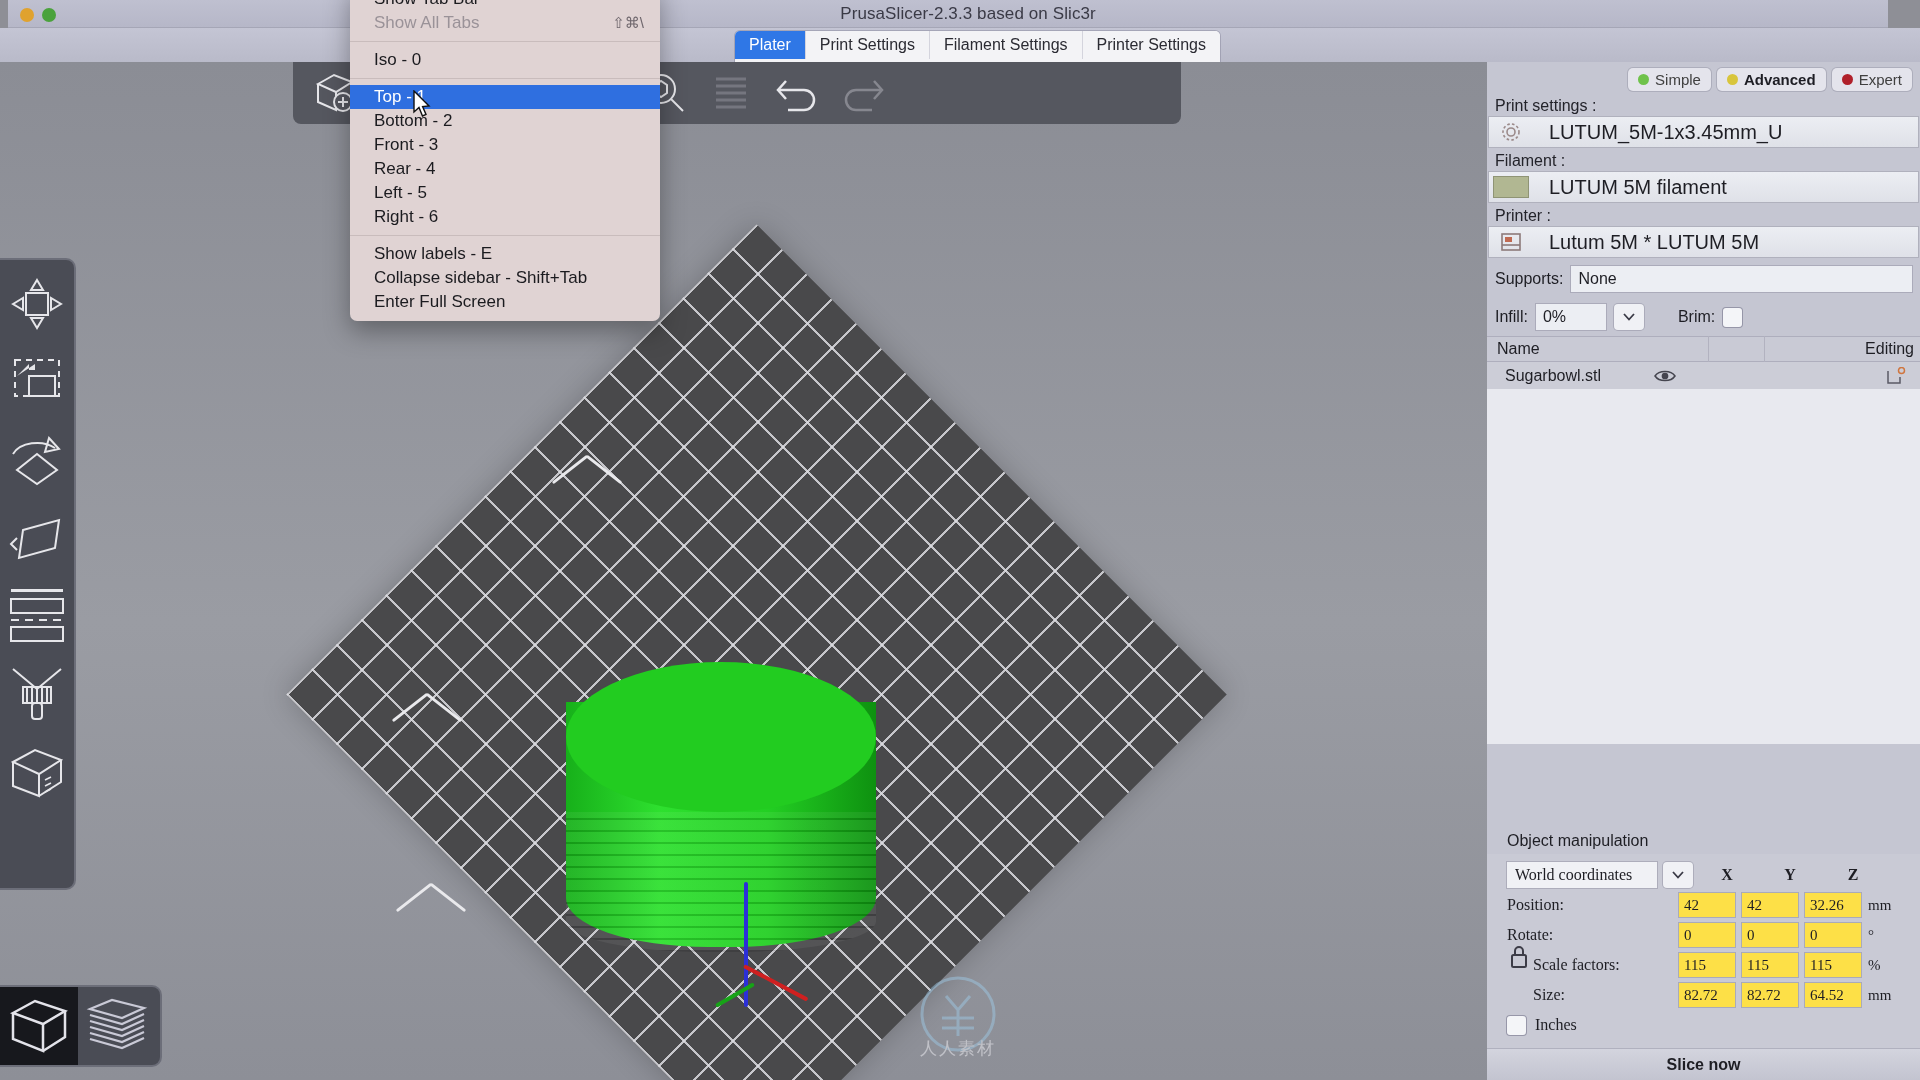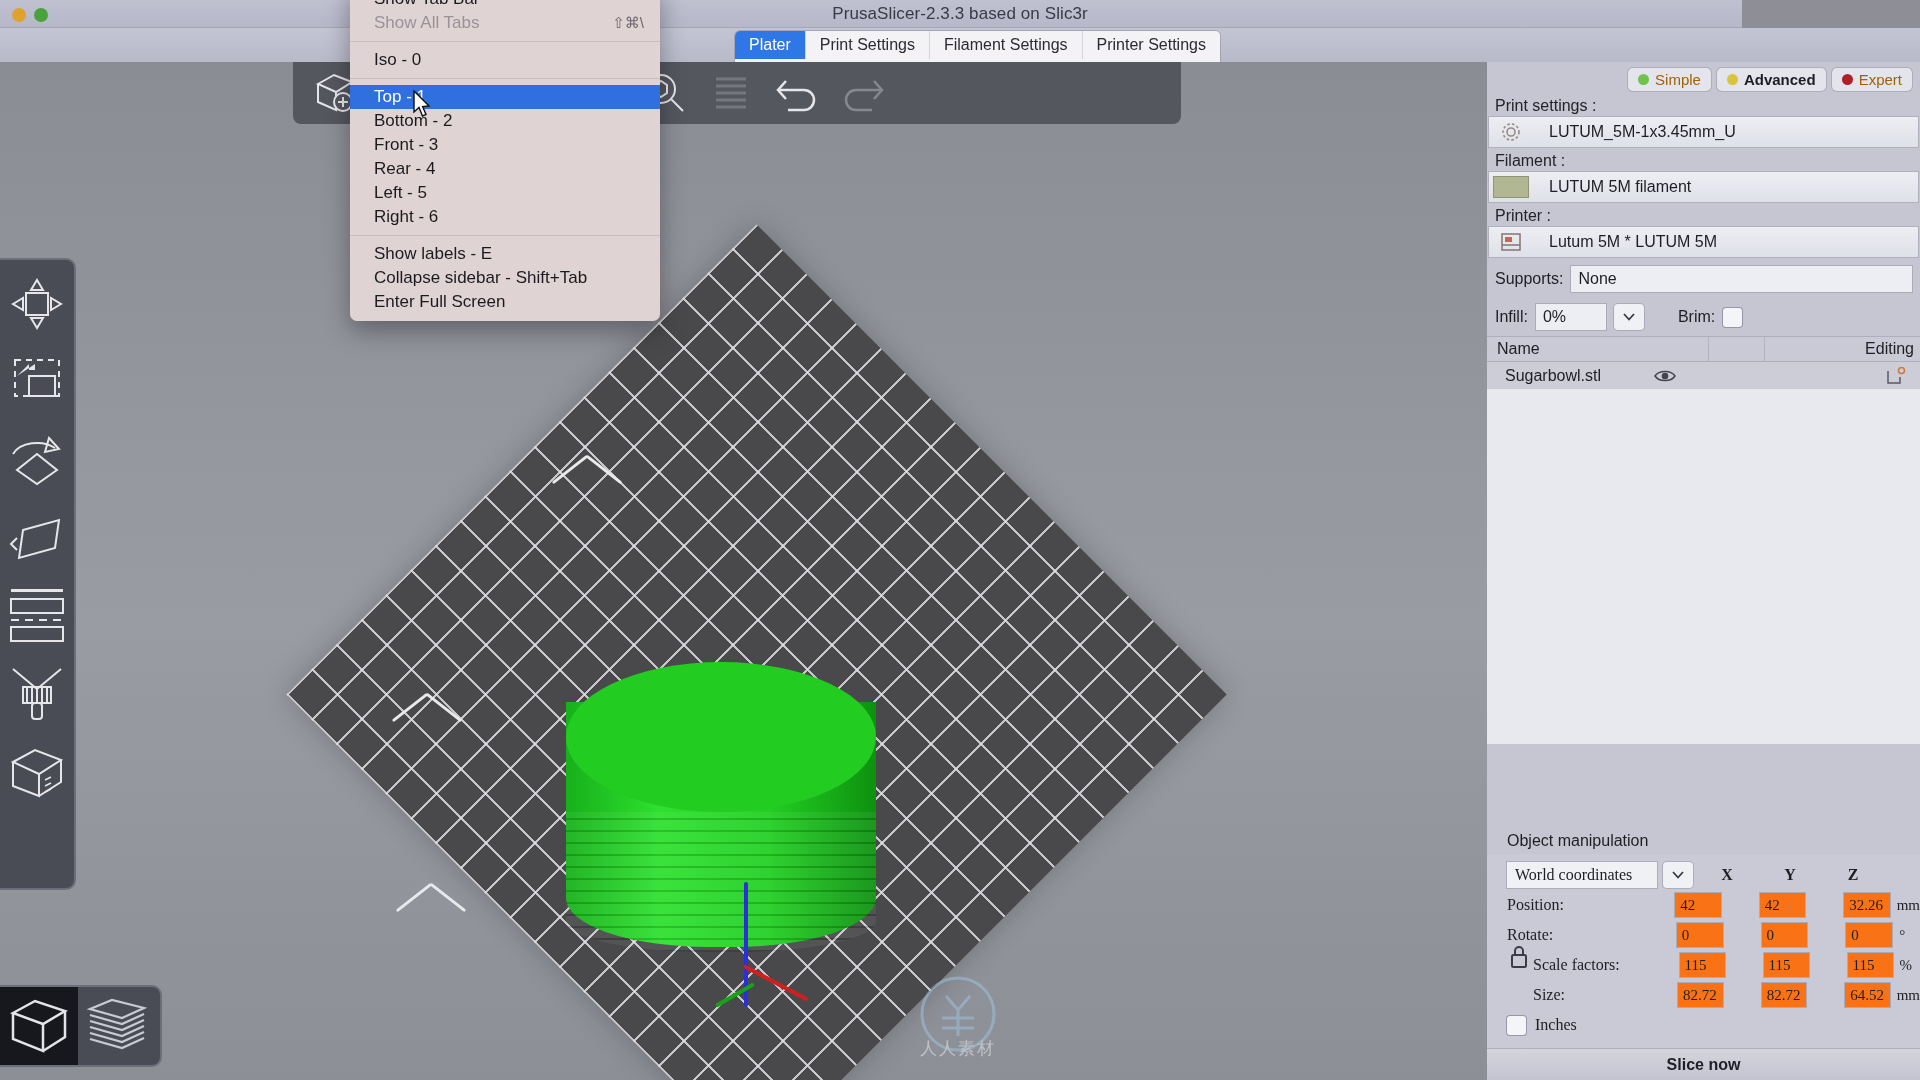--- a/index.html
+++ b/index.html
@@ -13,7 +13,7 @@
 
   
   .titlebar {
-    position: absolute; left: 0; top: 0; width: 1742px; height: 28px;
+    position: absolute; left: 8px; top: 0; width: 1880px; height: 28px;
     background: linear-gradient(#bfc0d0, #b6b7c8);
     border-bottom: 1px solid #a5a6b6;
   }

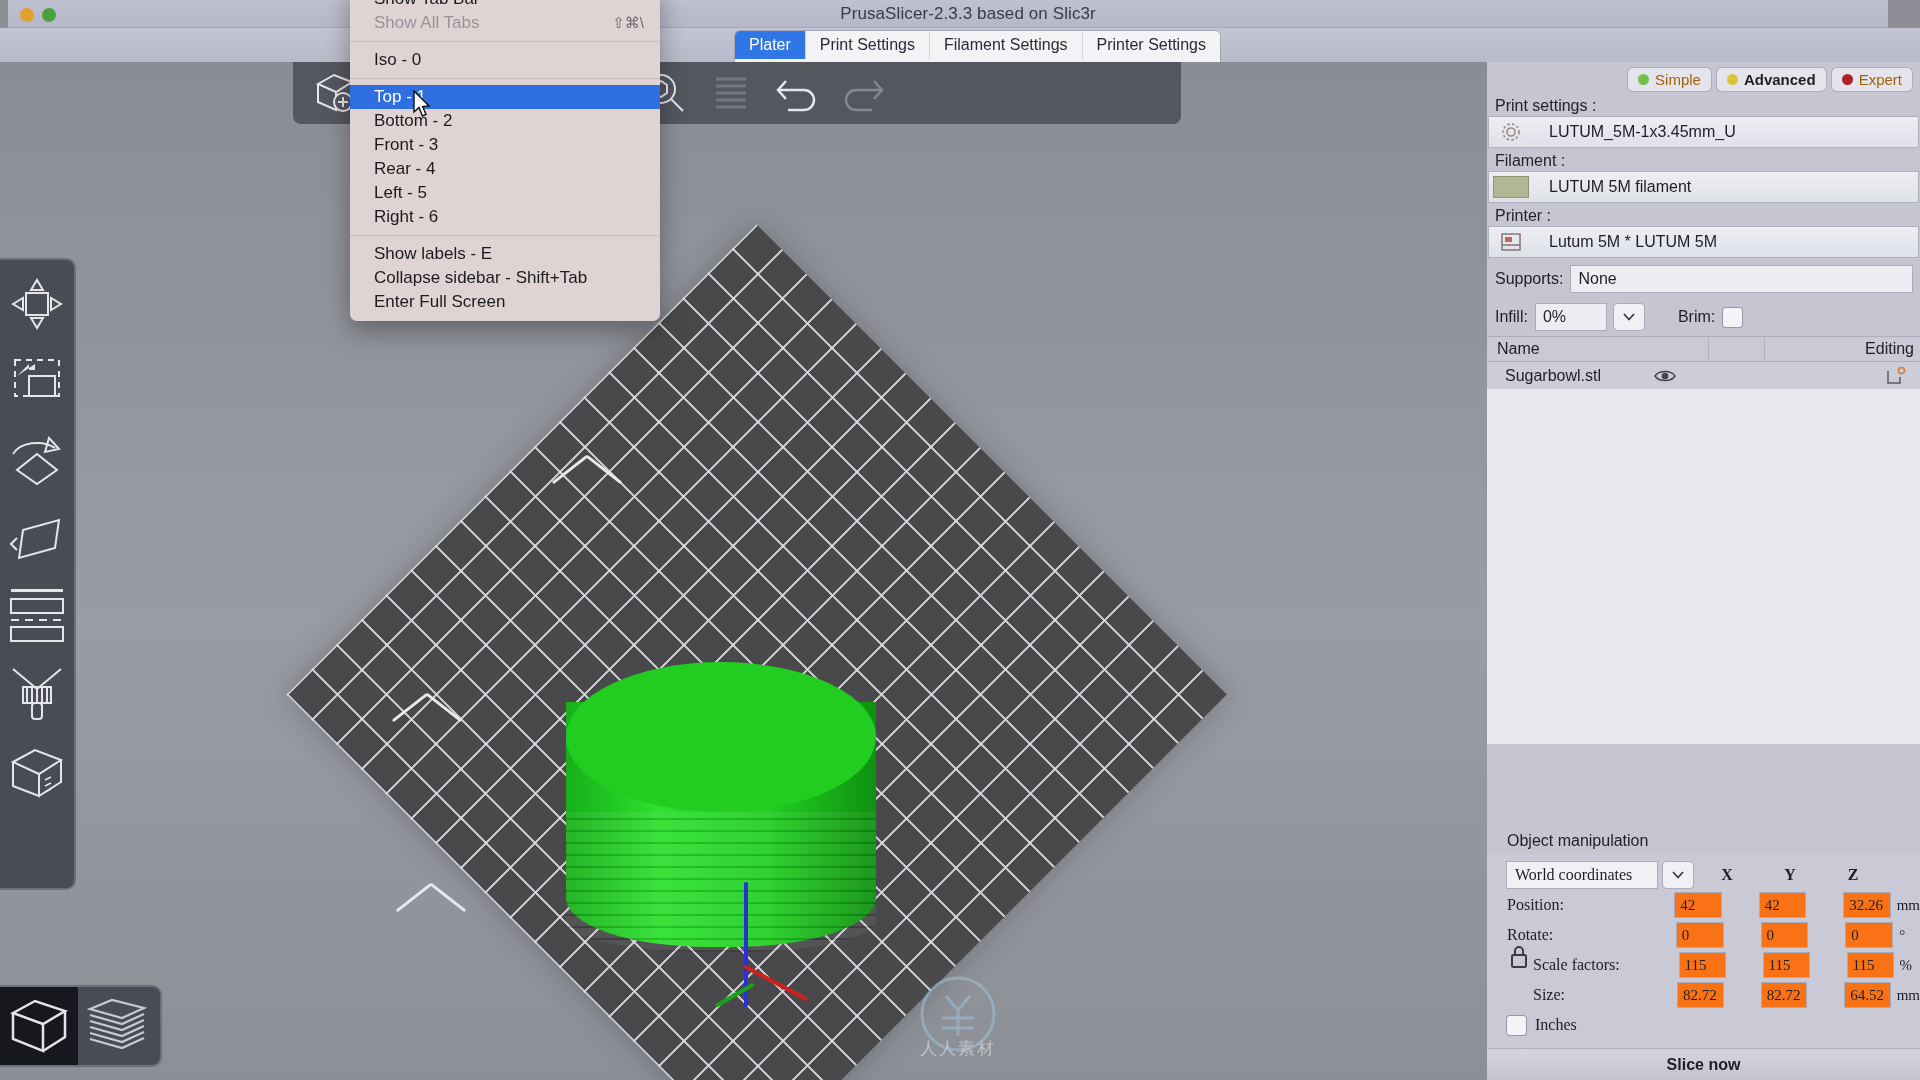--- a/index.html
+++ b/index.html
@@ -163,7 +163,7 @@
   .mode {
     display: flex; align-items: center; gap: 6px;
     padding: 3px 10px; border-radius: 5px;
-    background: #e4e4ec; font-size: 15px; color: #a16207;
+    background: #e4e4ec; font-size: 15px; color: #404040;
     box-shadow: 0 0 0 1px rgba(150,150,165,.5);
   }
   .mode.on { color: #1d1d24; font-weight: bold; }

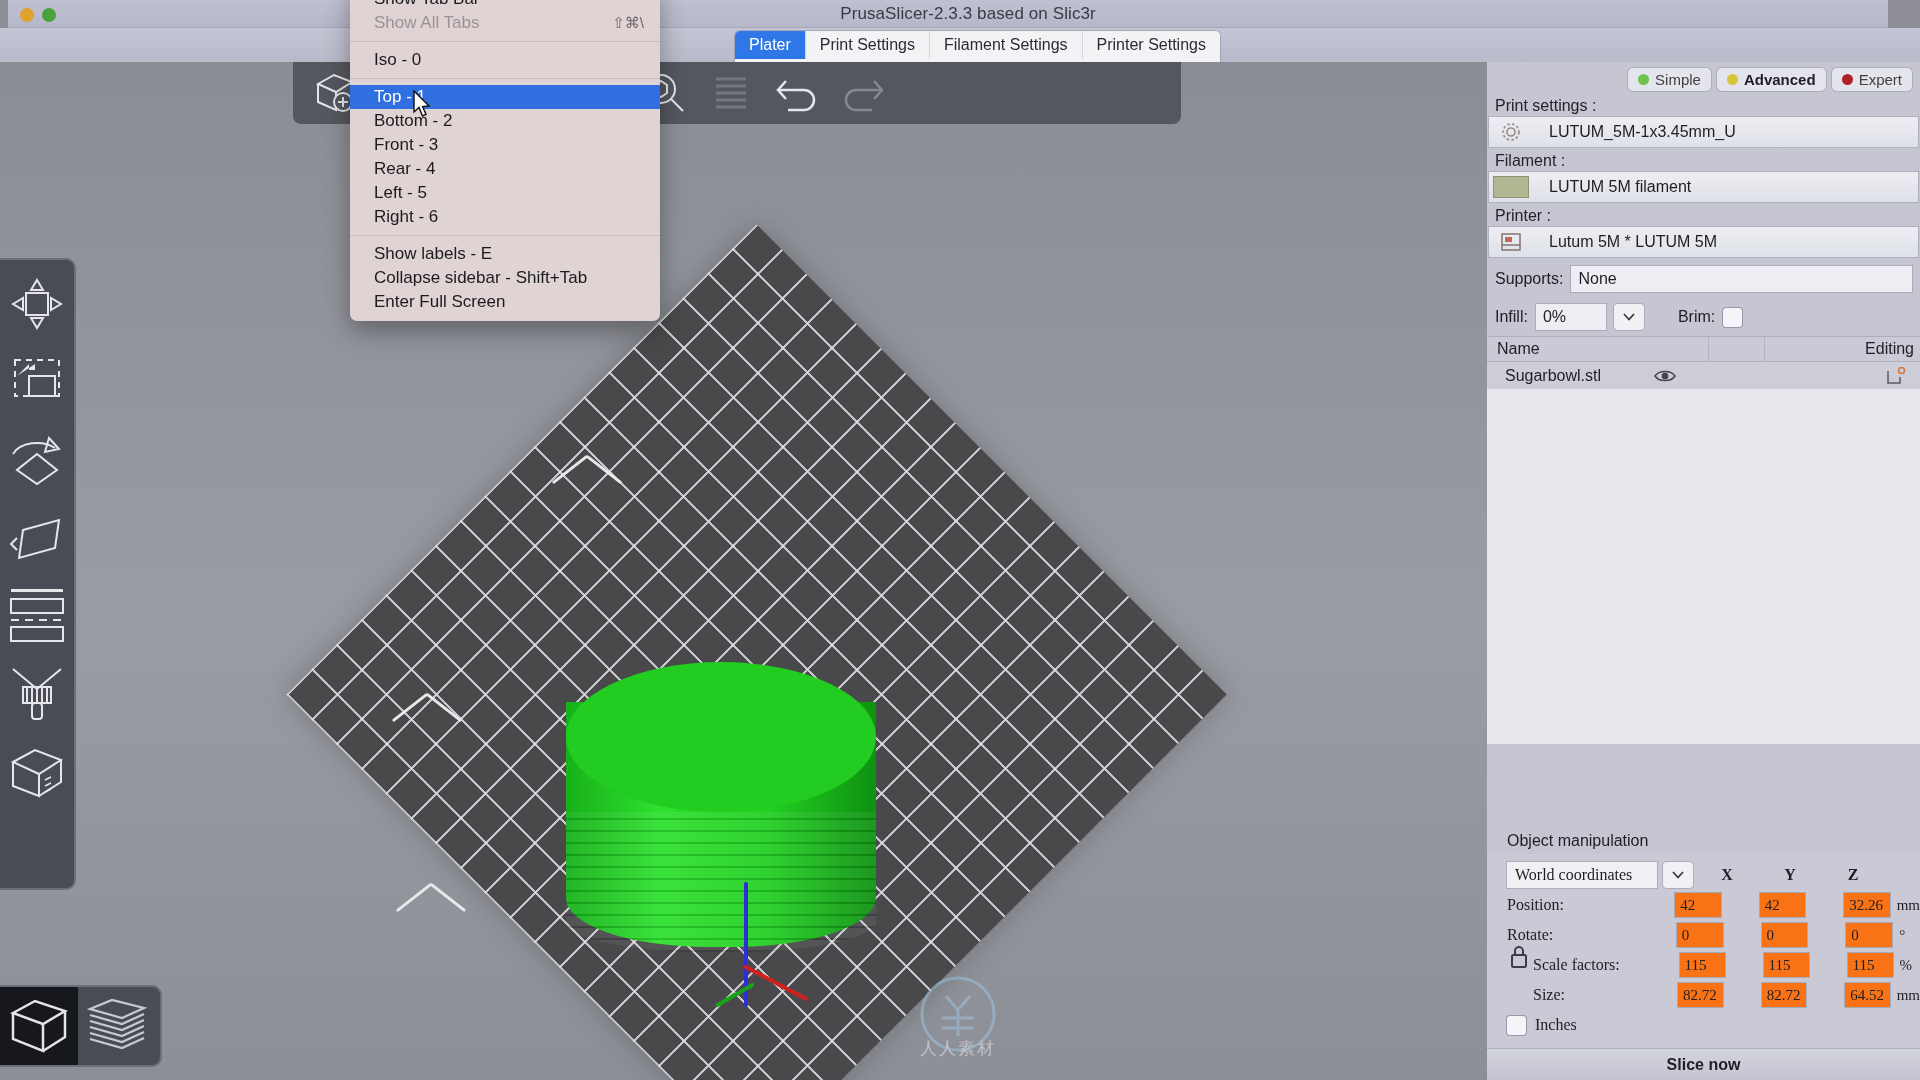--- a/index.html
+++ b/index.html
@@ -178,7 +178,7 @@
   .combo .ci {
     width: 44px; height: 30px; display: flex; align-items: center; justify-content: center;
   }
-  .combo .ctext { padding-left: 16px; font-size: 16px; }
+  .combo .ctext { padding-left: 16px; font-size: 20px; }
   .swatch { width: 36px; height: 22px; background: #b1b792; border: 1px solid #8f9475; }
 
   .row { display: flex; align-items: center; gap: 8px; padding: 6px 8px; }

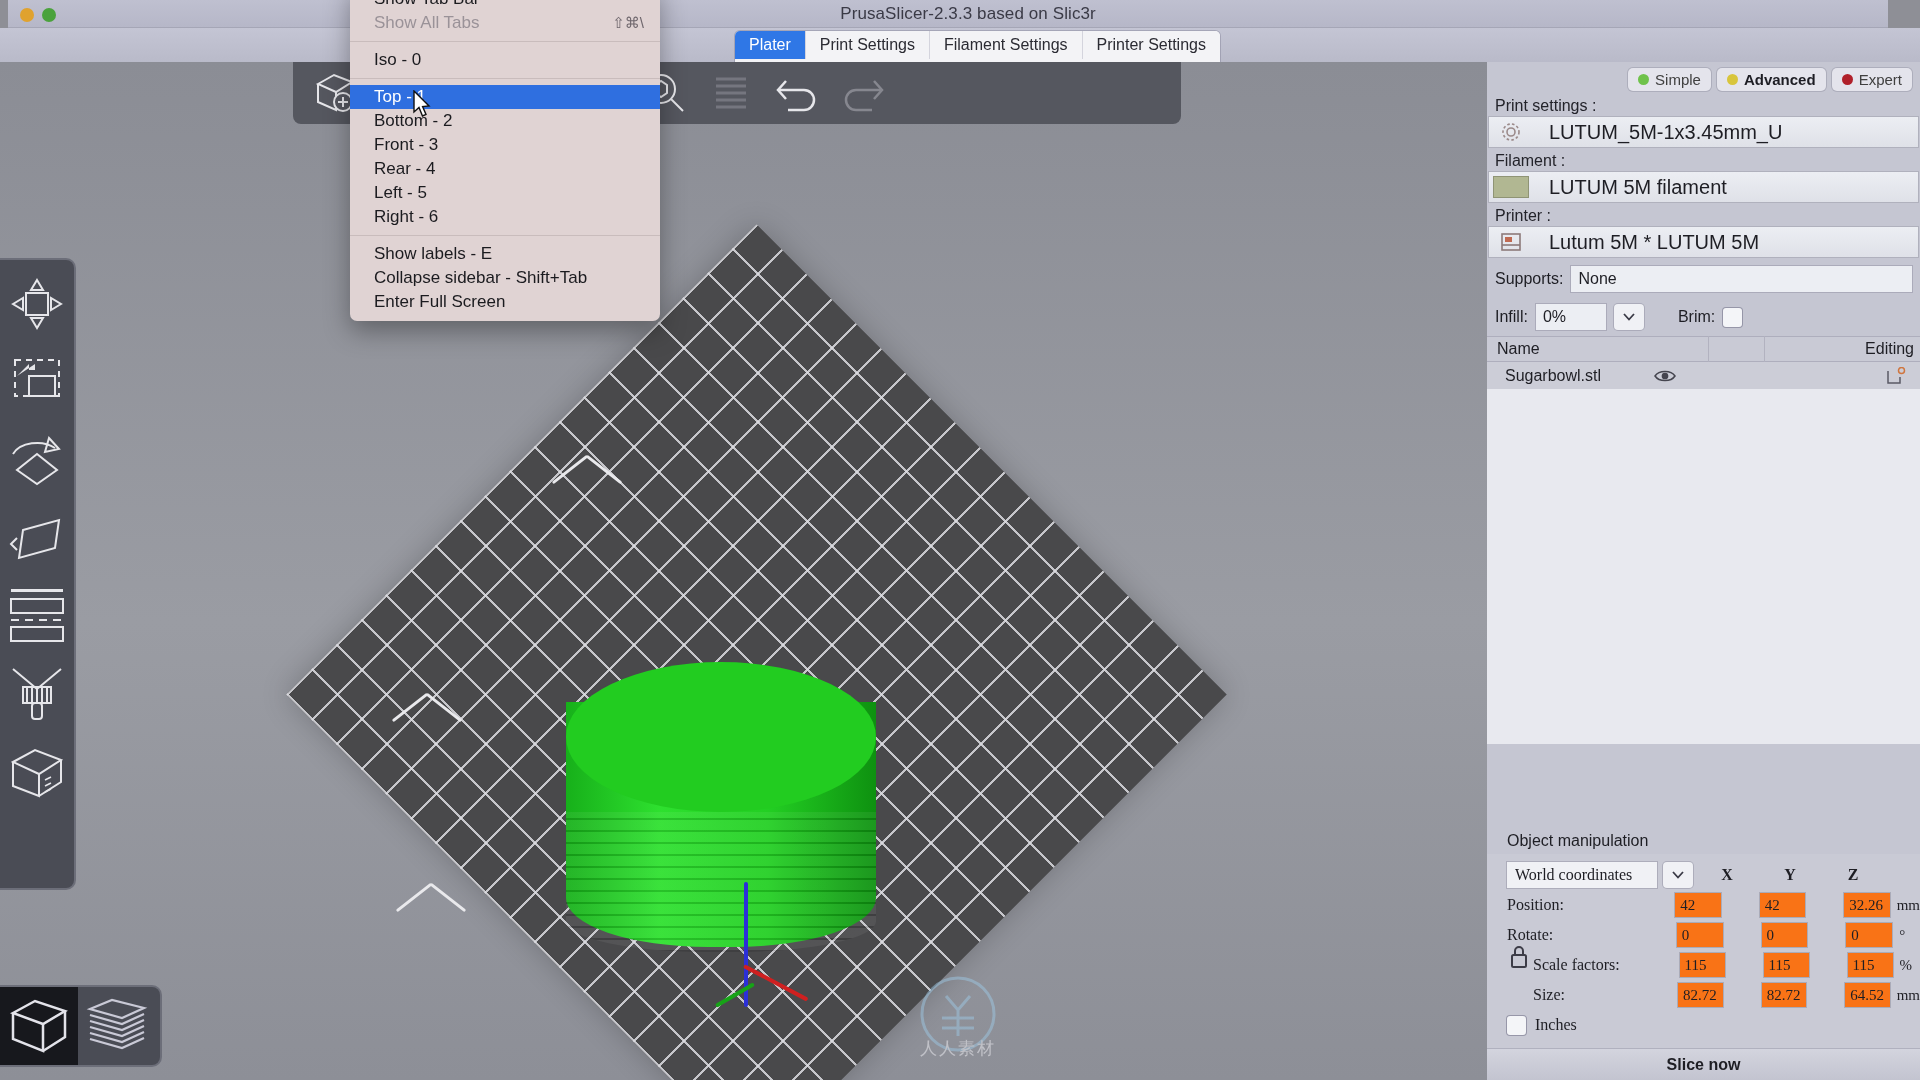--- a/index.html
+++ b/index.html
@@ -226,8 +226,8 @@
   .omrow .name.indent { padding-left: 26px; }
   .cell {
     width: 56px; height: 24px; margin-right: 7px;
-    background: #f97316; box-shadow: 0 0 0 1px rgba(150,150,165,.6);
-    font-size: 15px; line-height: 24px; padding-left: 5px; margin-left: 32px;
+    background: #fde047; box-shadow: 0 0 0 1px rgba(150,150,165,.6);
+    font-size: 15px; line-height: 24px; padding-left: 5px;
   }
   .unit { font-size: 15px; width: 26px; }
   .axhdr { width: 56px; margin-right: 7px; text-align: center; font-weight: bold; font-size: 16px; }

